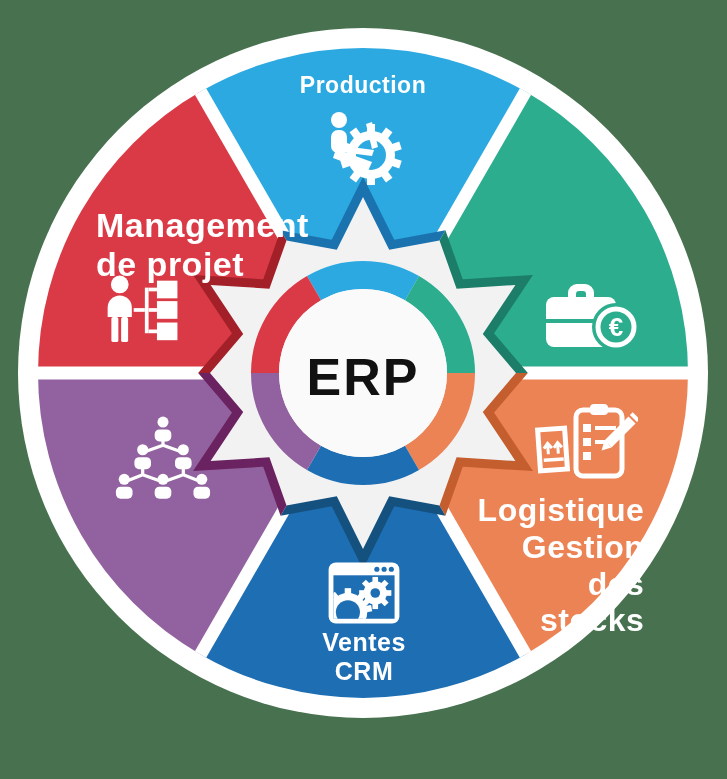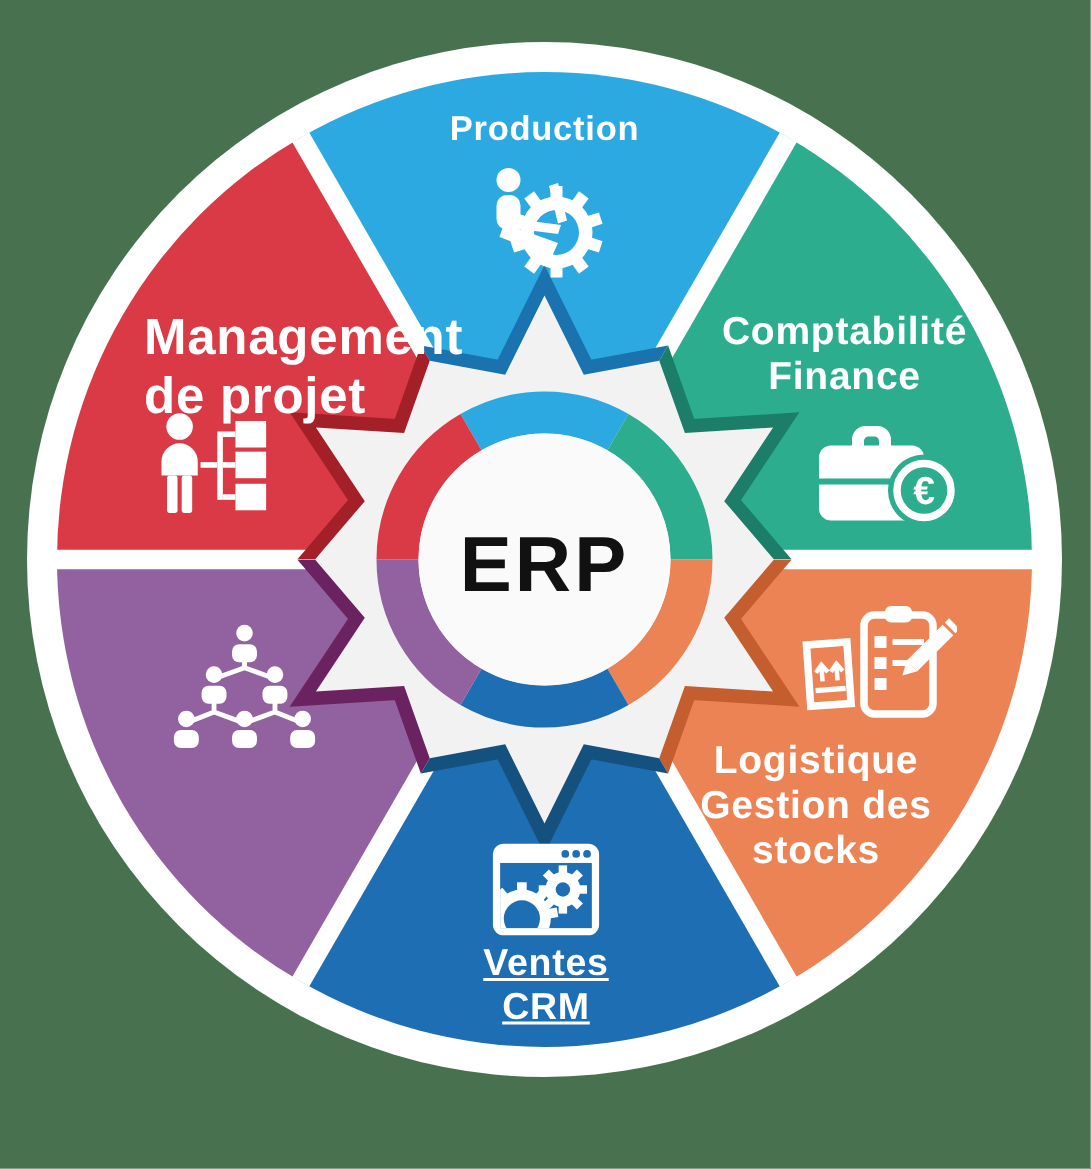--- a/index.html
+++ b/index.html
@@ -119,8 +119,6 @@
   <div class="erp-label">ERP</div>
 
   <div class="seg-label" id="lbl-production">Production</div>
-  <div class="seg-label" id="lbl-comptabilite">Comptabilité
-Finance</div>
   <div class="seg-label" id="lbl-logistique">Logistique
 Gestion des
 stocks</div>

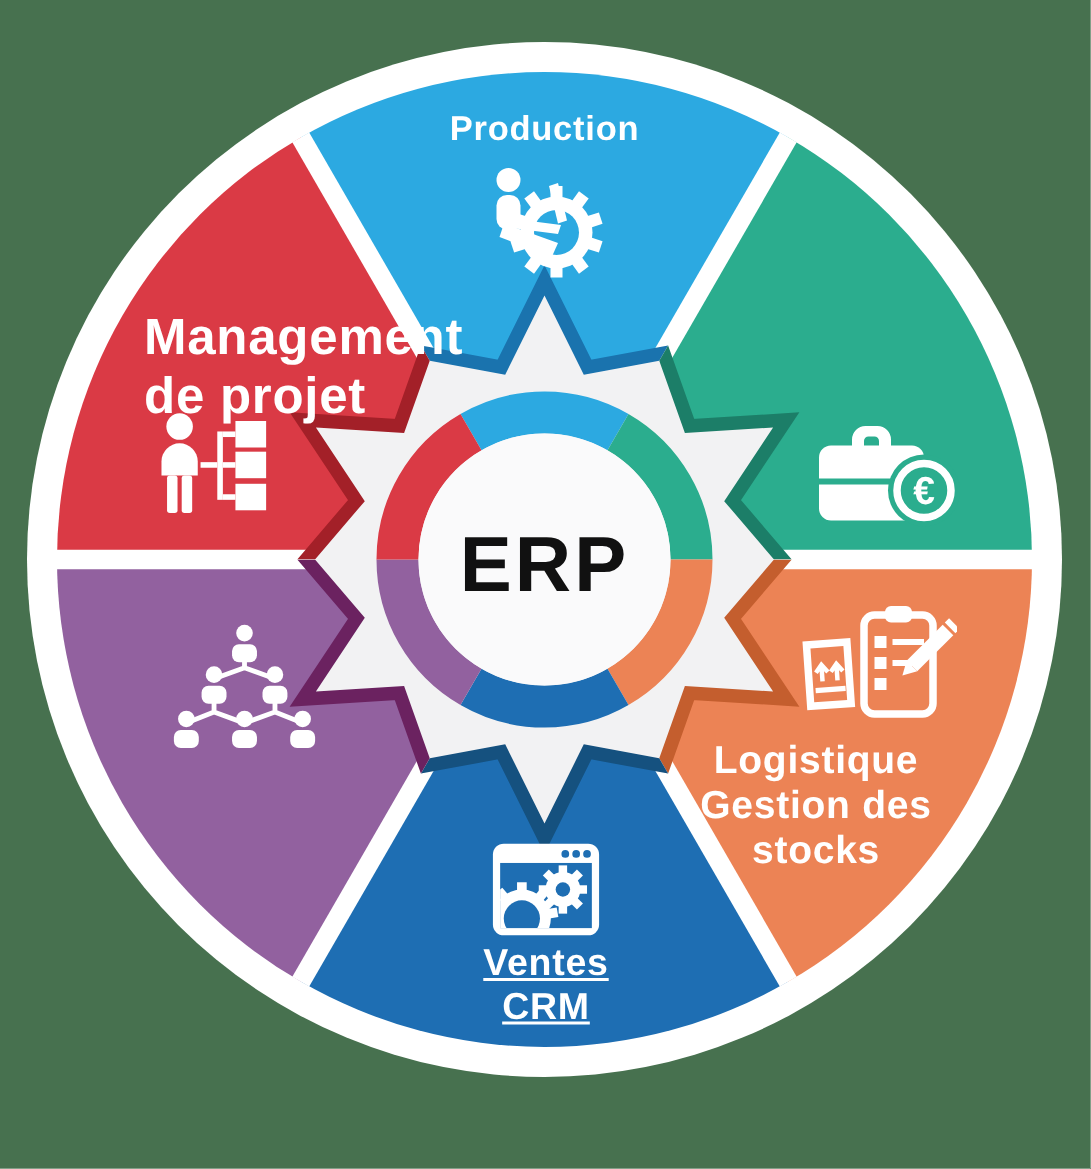--- a/index.html
+++ b/index.html
@@ -23,7 +23,7 @@
   }
   #lbl-production{left:363px;top:72px;transform:translateX(-50%);font-size:23px;}
   #lbl-comptabilite{left:563px;top:206px;transform:translateX(-50%);font-size:26px;}
-  #lbl-logistique{left:544px;top:492px;transform:translateX(-50%);font-size:26px;}
+  #lbl-logistique{left:561px;top:492px;transform:translateX(-50%);font-size:32px;text-align:right;}
   #lbl-ventes{left:364px;top:628px;transform:translateX(-50%);font-size:25px;text-decoration:underline;}
   #lbl-ressources{left:171px;top:506px;transform:translateX(-50%);font-size:25px;}
   #lbl-management{left:96px;top:206px;text-align:left;transform:none;font-size:34px;}

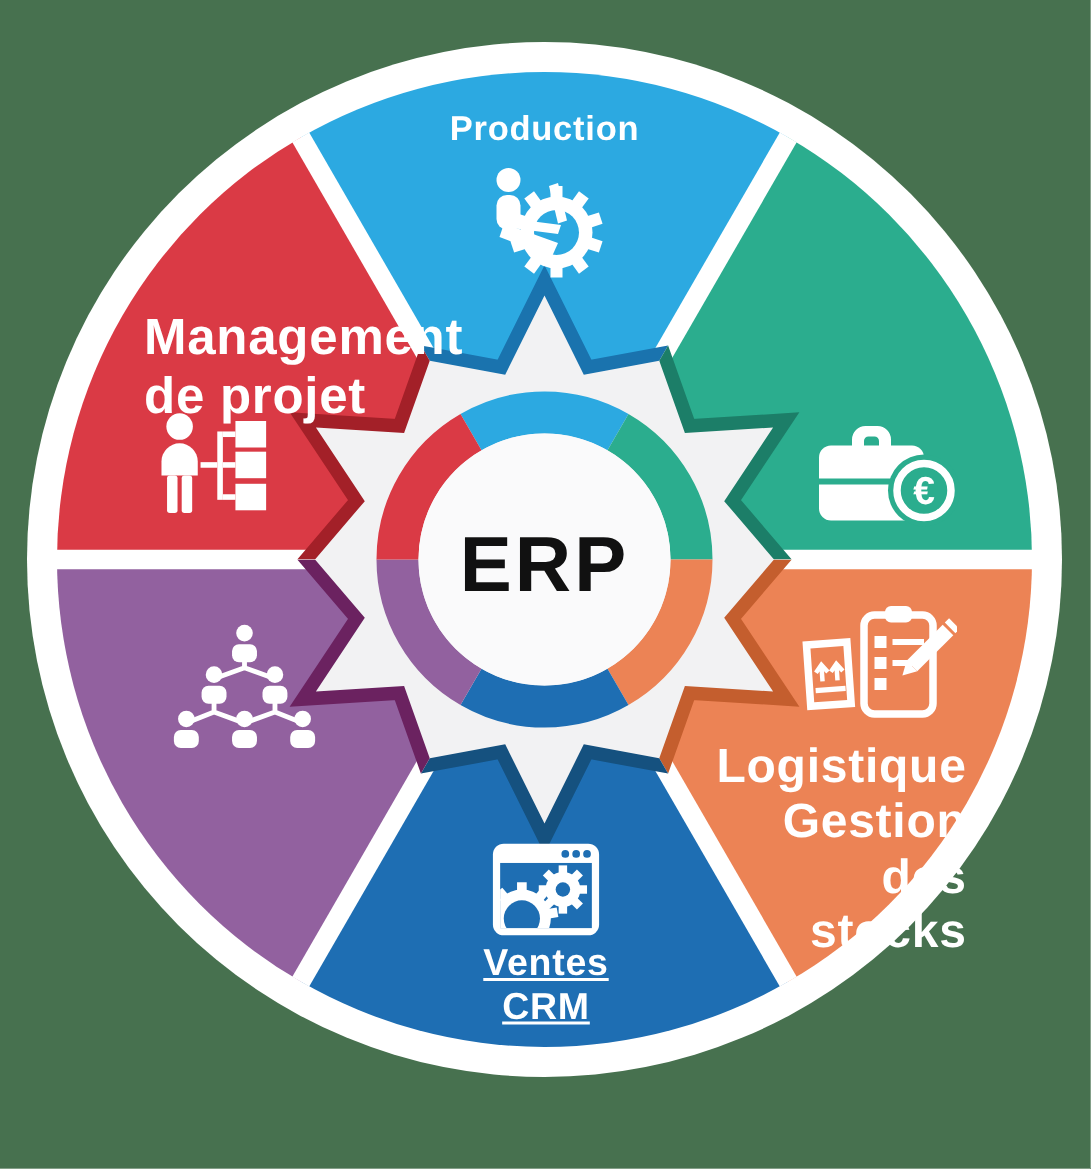--- a/index.html
+++ b/index.html
@@ -24,7 +24,7 @@
   #lbl-production{left:363px;top:72px;transform:translateX(-50%);font-size:23px;}
   #lbl-comptabilite{left:563px;top:206px;transform:translateX(-50%);font-size:26px;}
   #lbl-logistique{left:561px;top:492px;transform:translateX(-50%);font-size:32px;text-align:right;}
-  #lbl-ventes{left:364px;top:628px;transform:translateX(-50%);font-size:25px;text-decoration:underline;}
+  #lbl-ventes{left:364px;top:628px;transform:translateX(-50%);font-size:25px;}
   #lbl-ressources{left:171px;top:506px;transform:translateX(-50%);font-size:25px;}
   #lbl-management{left:96px;top:206px;text-align:left;transform:none;font-size:34px;}
   .erp-label{

